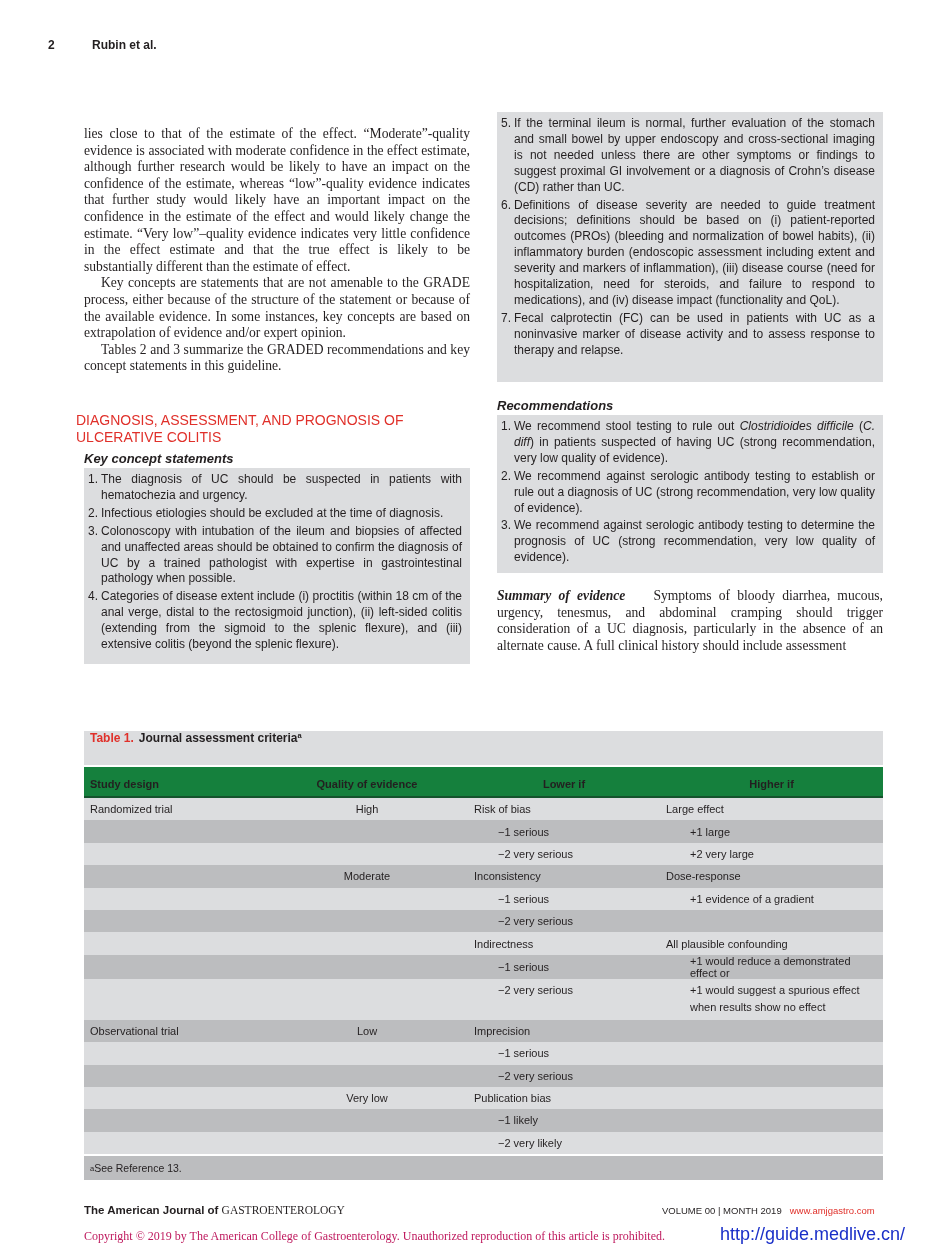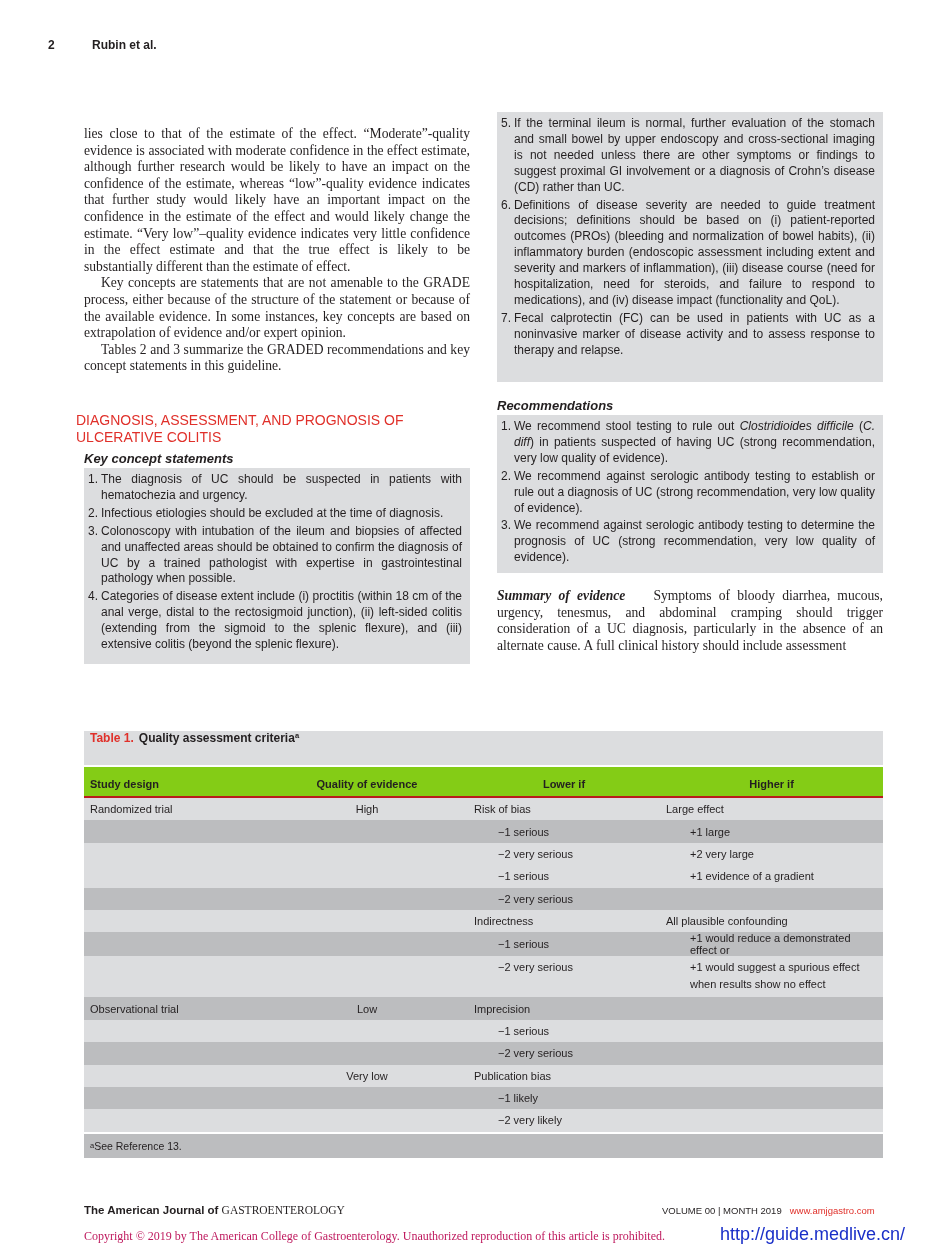--- a/index.html
+++ b/index.html
@@ -135,7 +135,7 @@
 <div id="table1" class="abs sans">
   <div id="table-title-bar">
     <span class="lbl">Table 1.</span>
-    <span>Quality assessment criteria</span>
+    <span>Journal assessment criteria</span>
       <sup>a</sup>
   </div>
   <table>

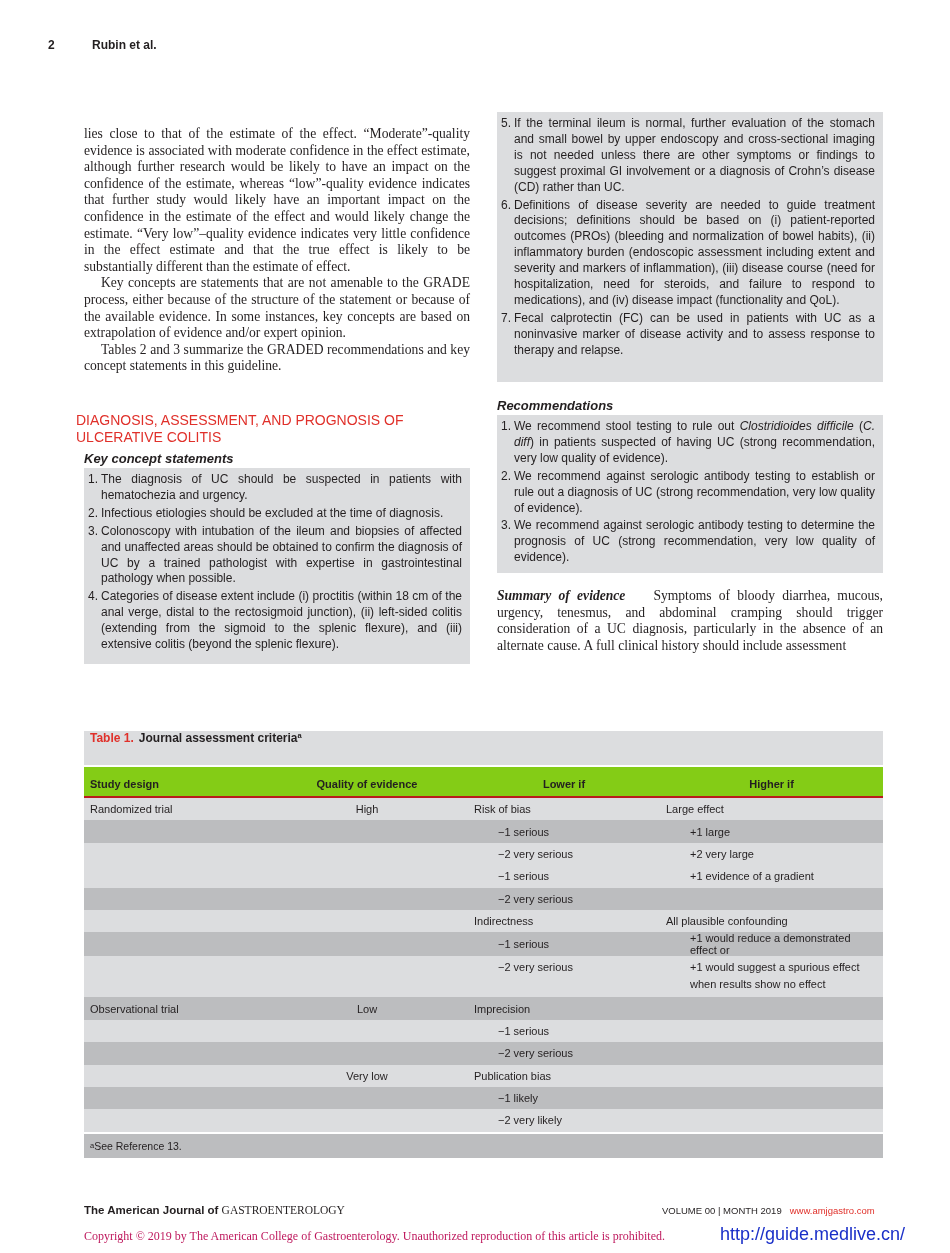--- a/index.html
+++ b/index.html
@@ -38,7 +38,7 @@
   #table-title-bar { height:34px; background:#dcdddf; display:flex; align-items:flex-start; padding-left:6px; font-size:12px; font-weight:bold; border-bottom:2px solid #ffffff; }
   #table-title-bar .lbl { color:#e0302a; margin-right:5px; }
   table { border-collapse:collapse; width:100%; font-size:11px; }
-  th { background:#84cc16; text-align:center; font-weight:bold; height:25px; padding:4px 6px 0 6px; border-bottom:2px solid #b91c1c; }
+  th { background:#15803d; text-align:center; font-weight:bold; height:25px; padding:4px 6px 0 6px; border-bottom:2px solid #14532d; }
   th.left { text-align:left; }
   td { height:22.4px; padding:0 6px; vertical-align:middle; }
   tr.light td { background:#dcdddf; }

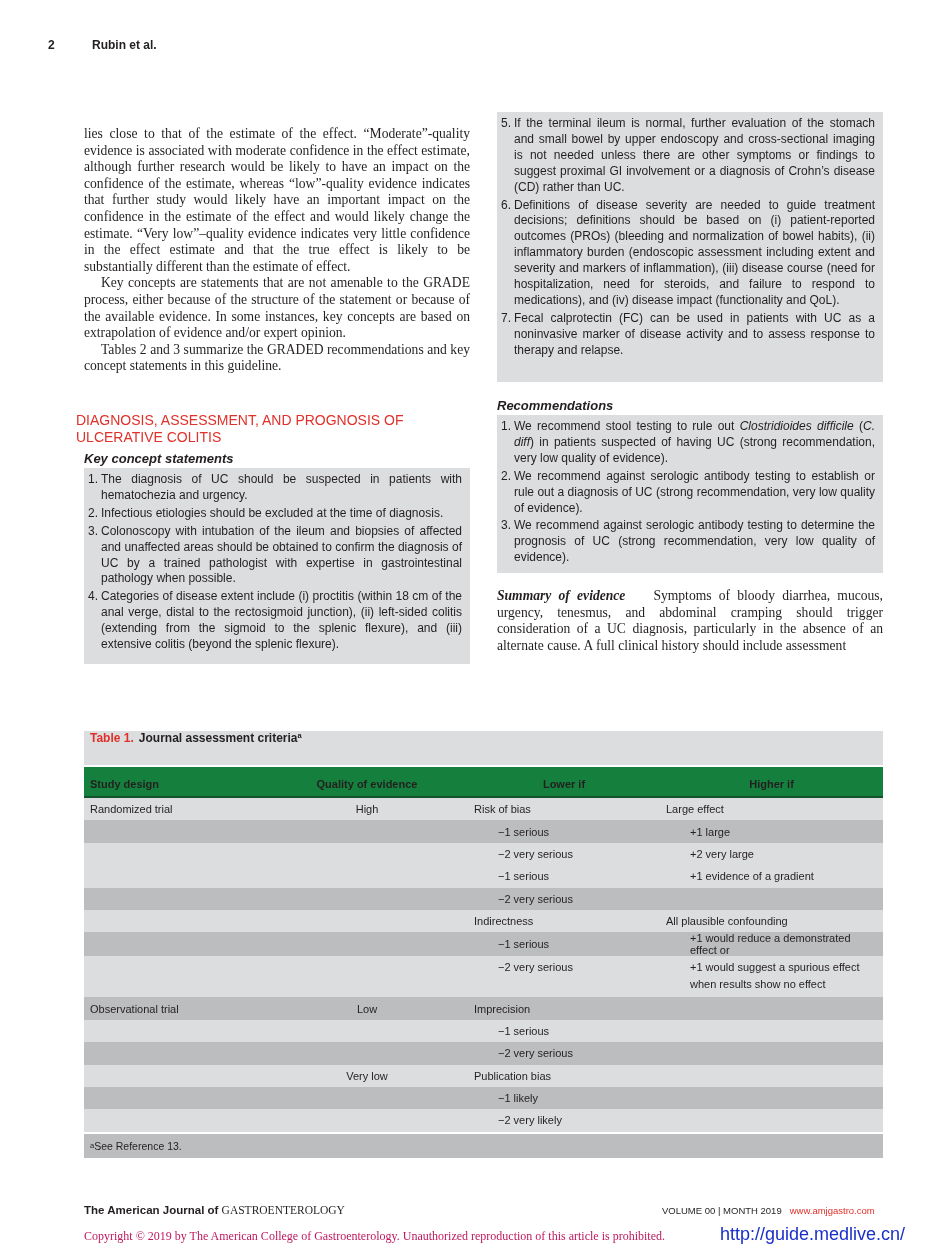--- a/index.html
+++ b/index.html
@@ -166,6 +166,12 @@
           <td class="sub">−2 very serious</td>
           <td class="sub">+2 very large</td>
         </tr>
+        <tr class="dark">
+          <td class=""></td>
+          <td class="c2">Moderate</td>
+          <td class="">Inconsistency</td>
+          <td class="">Dose-response</td>
+        </tr>
         <tr class="light">
           <td class=""></td>
           <td class="c2"></td>

